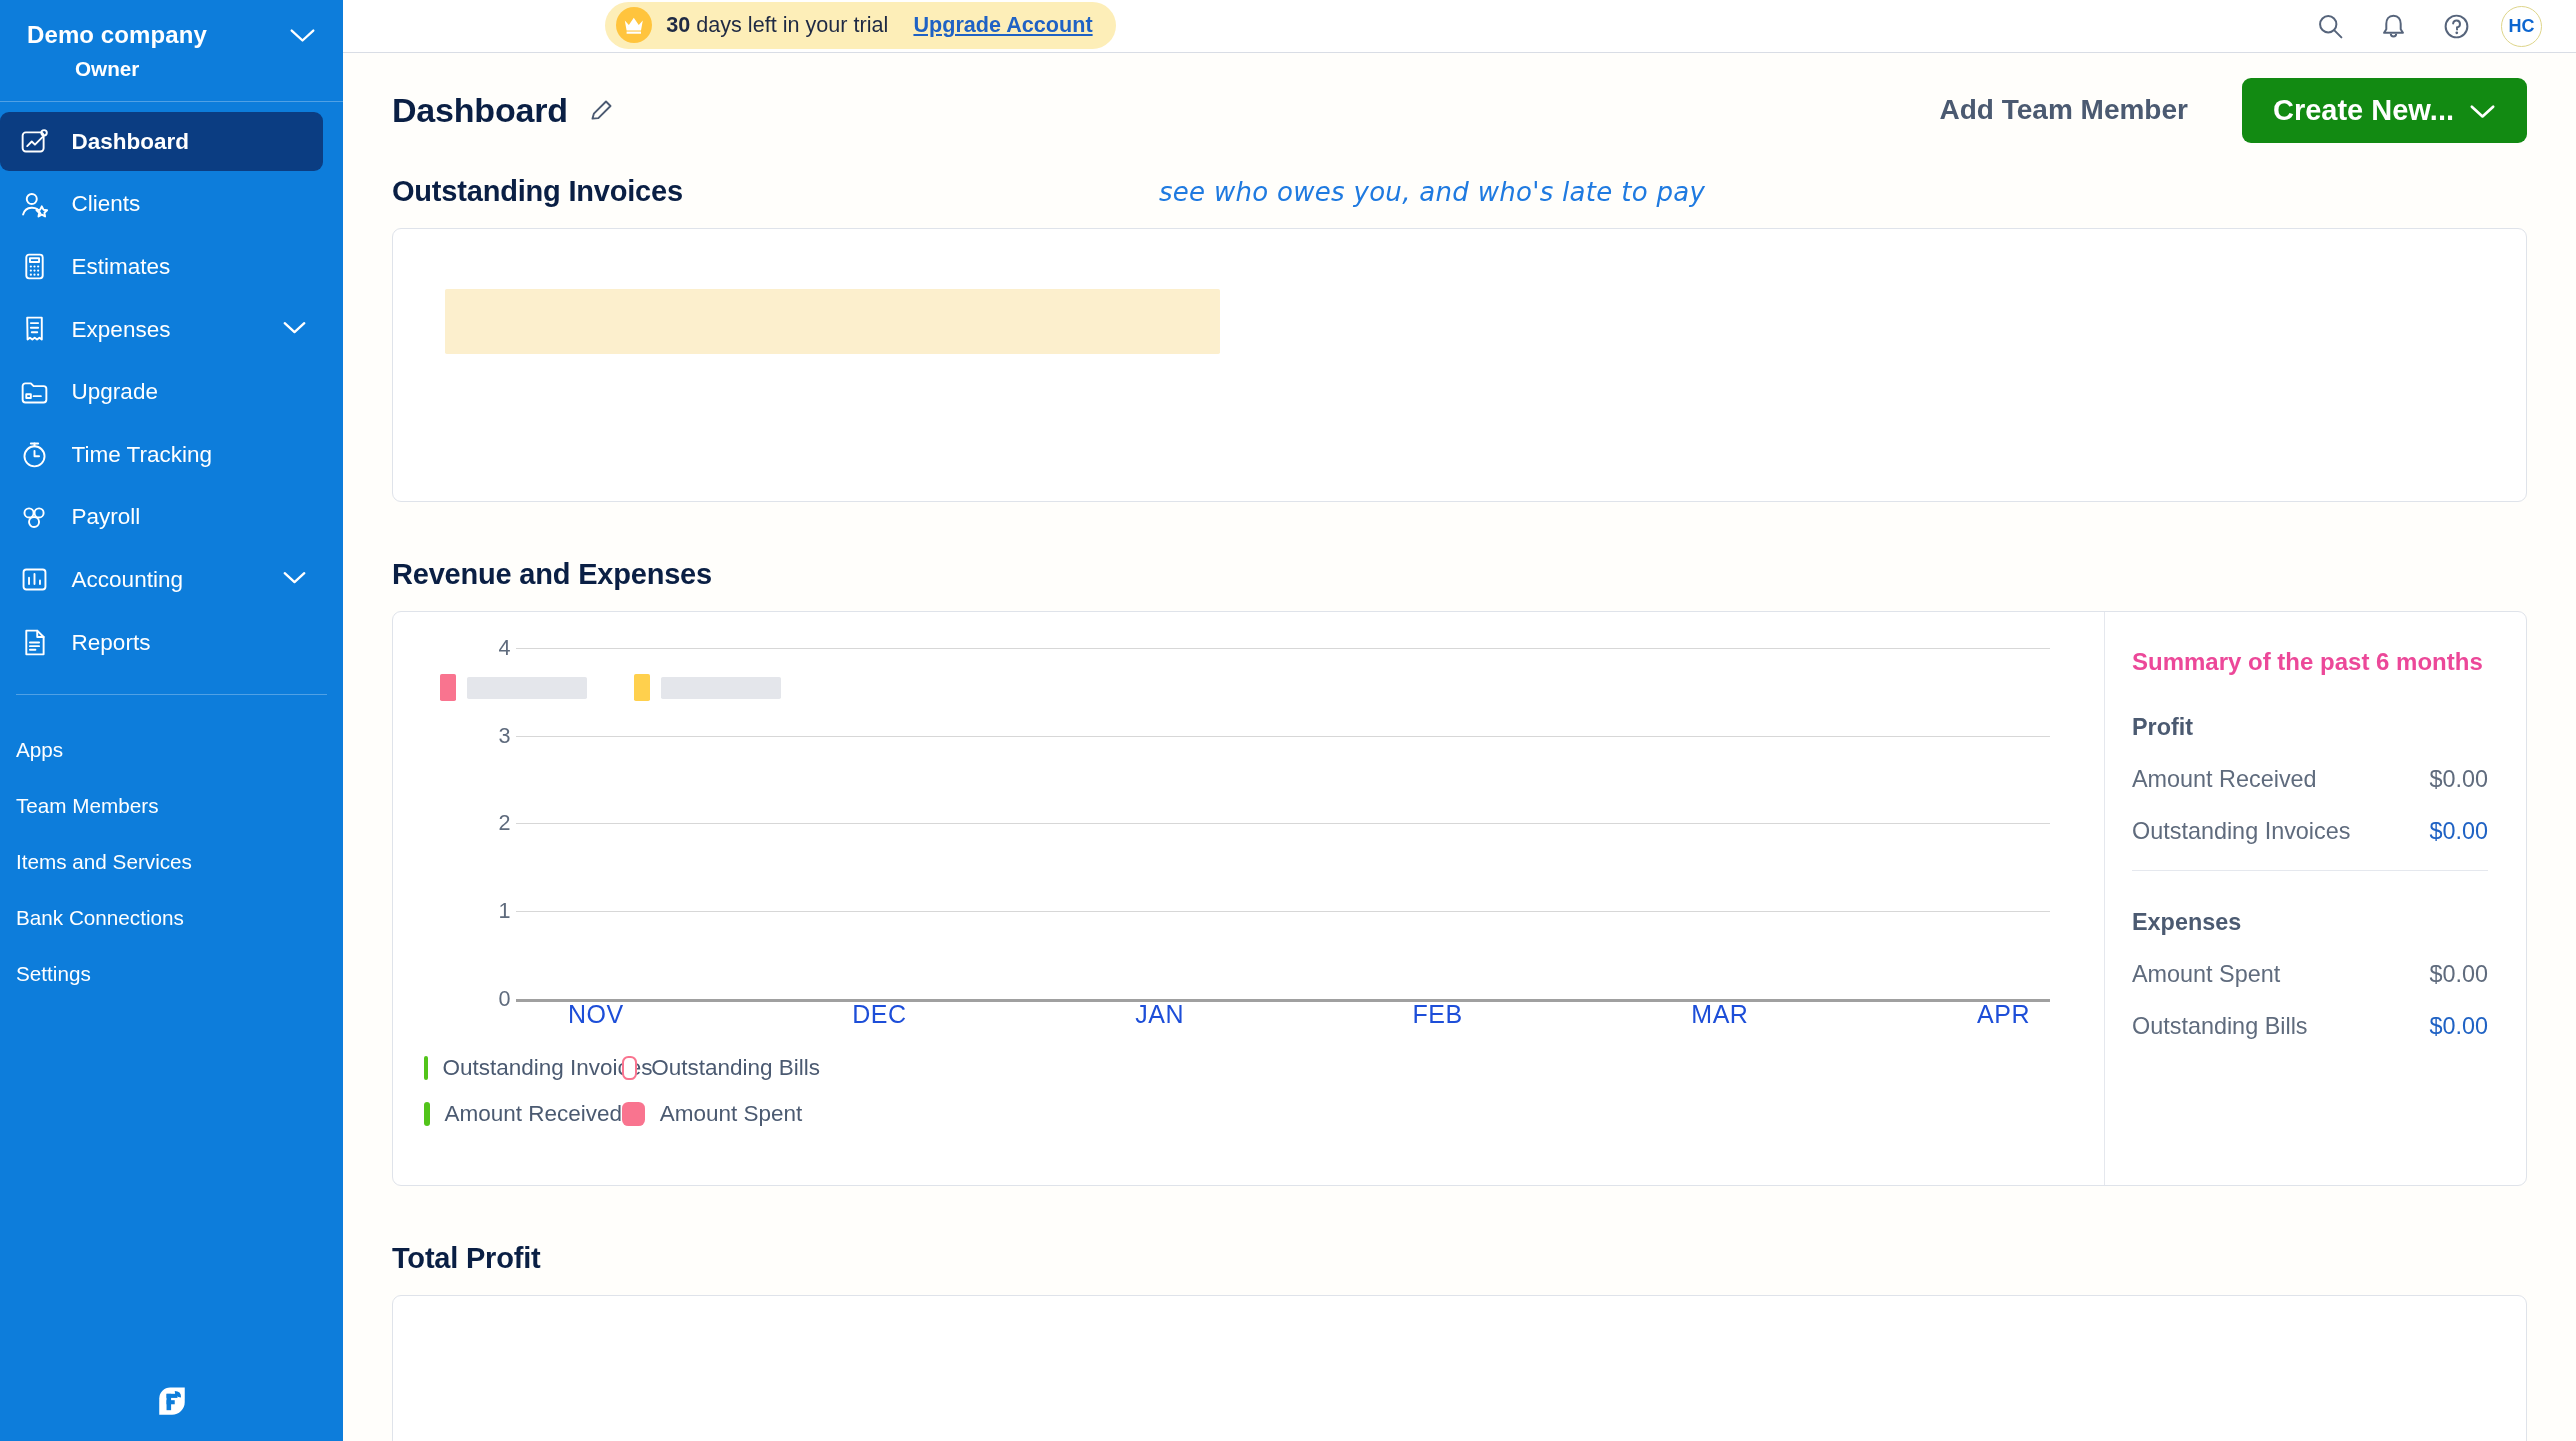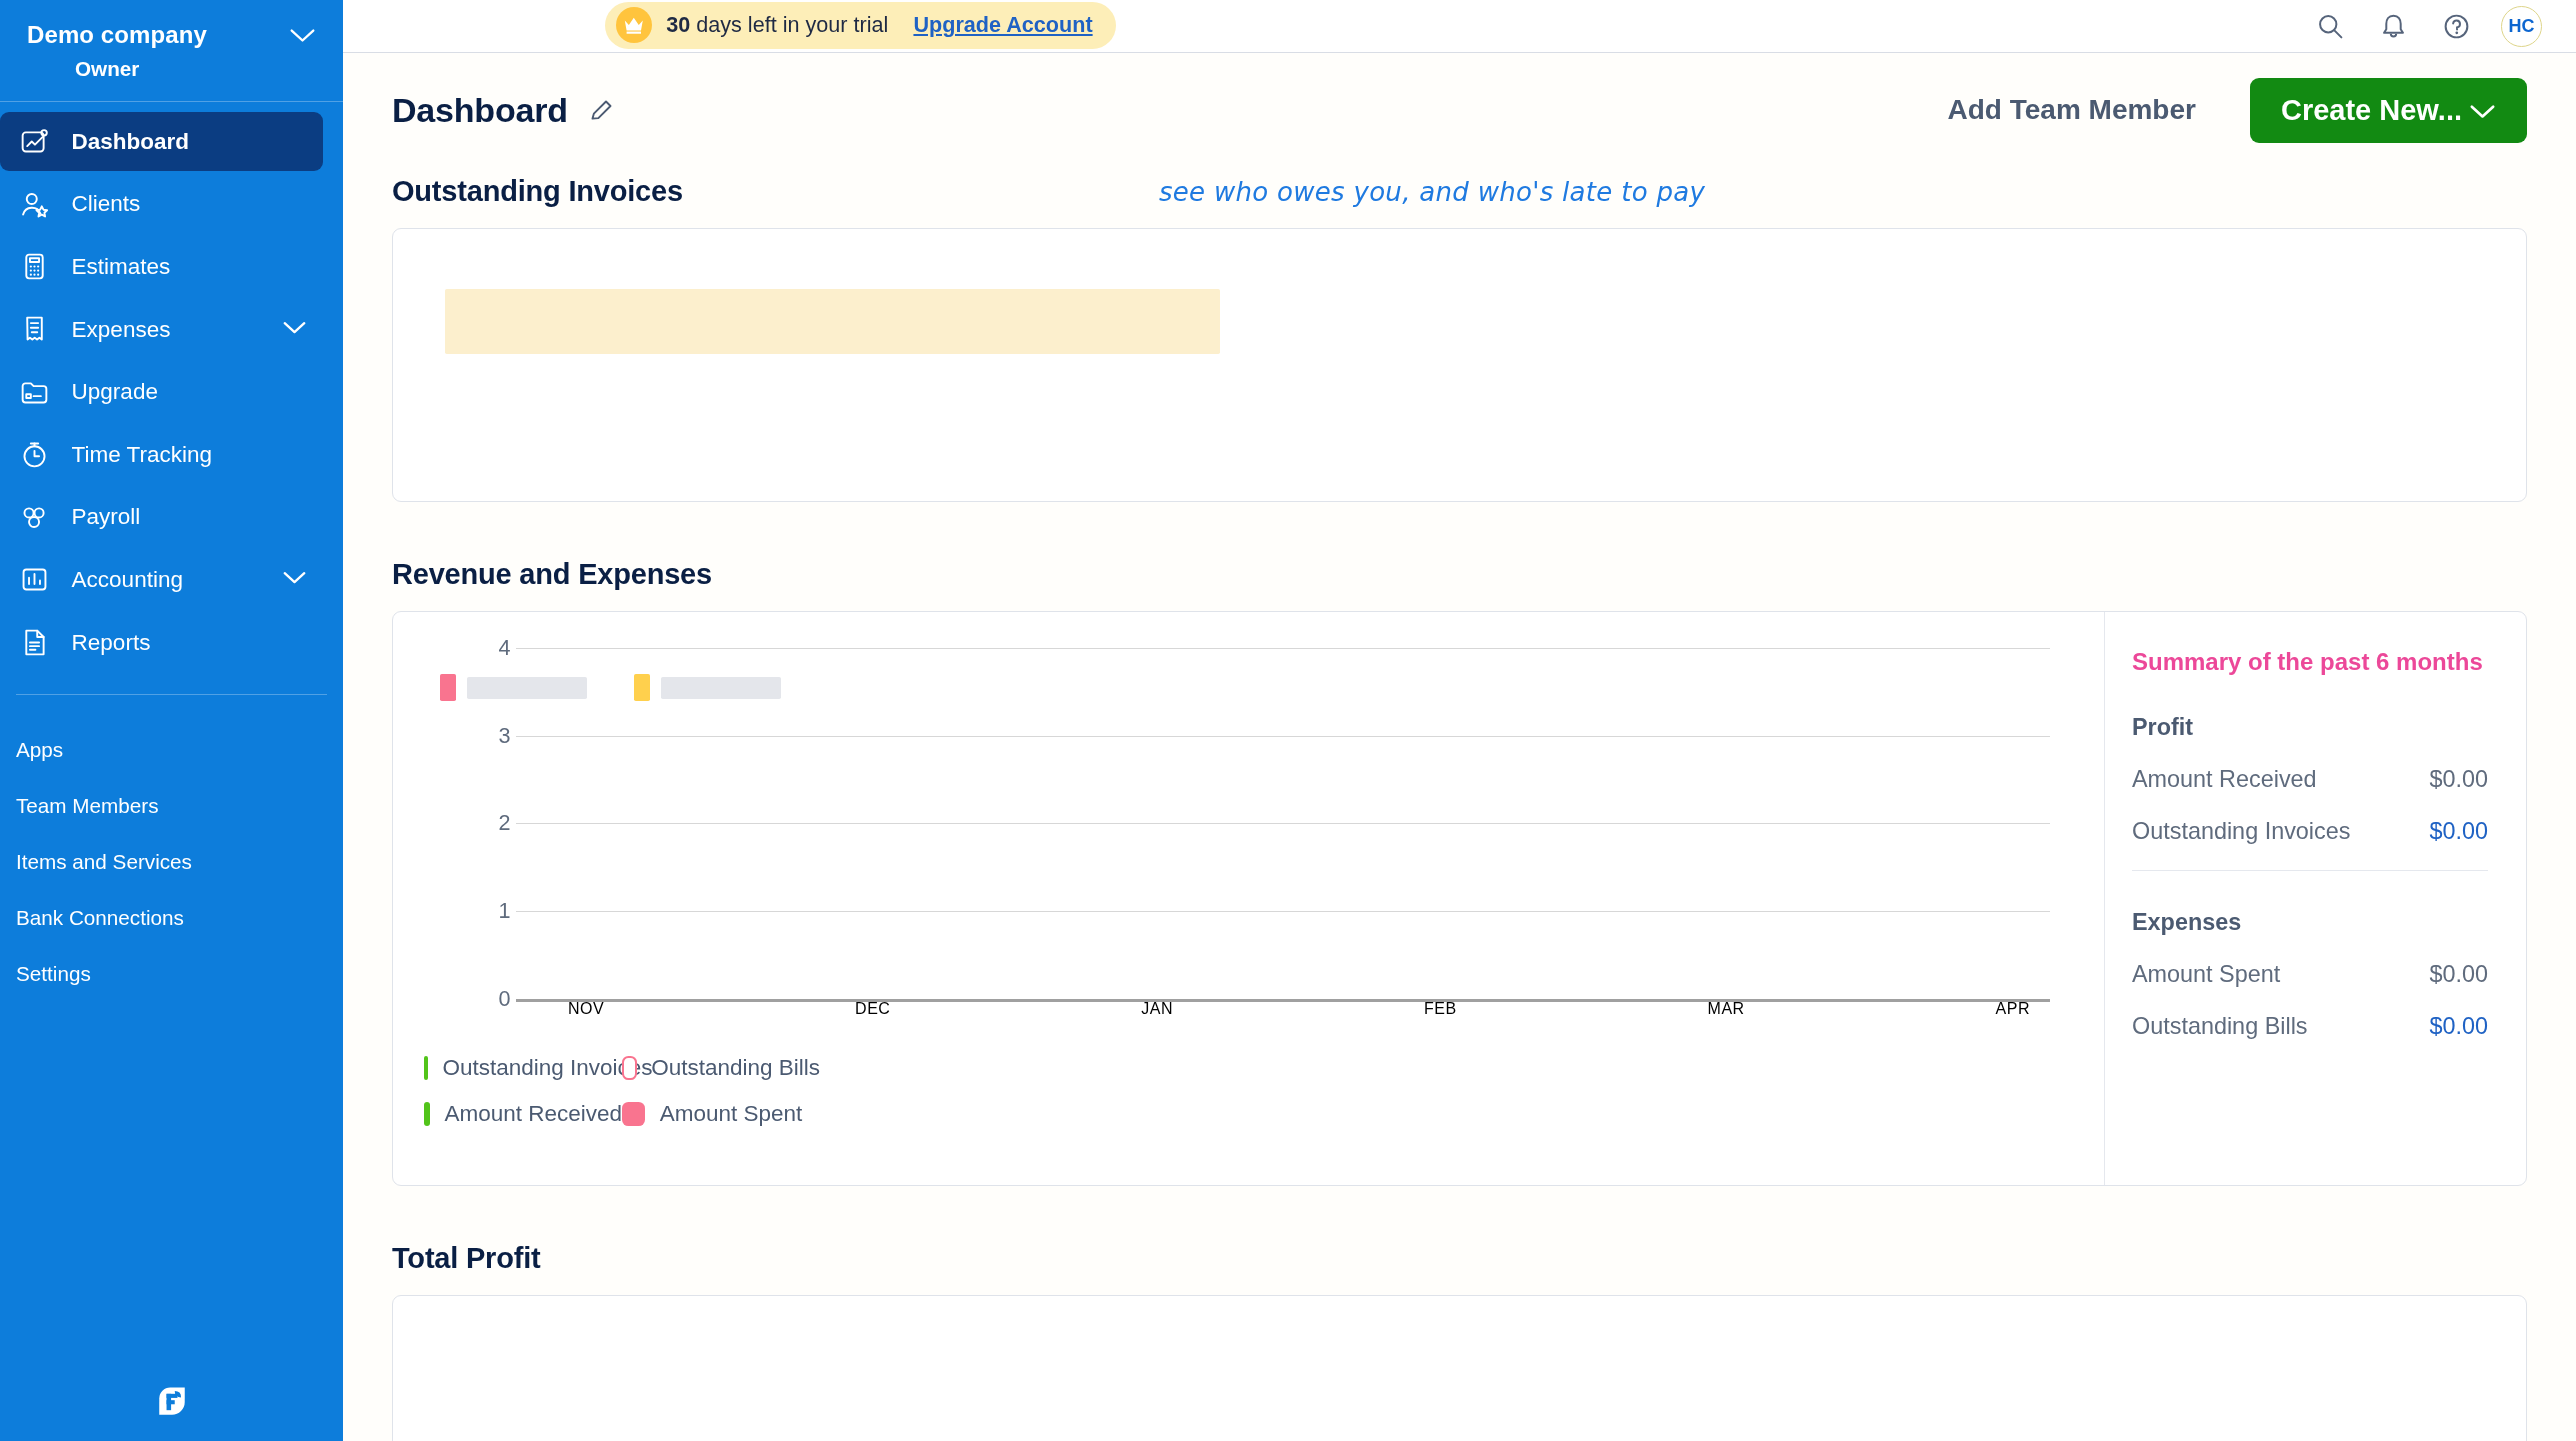--- a/index.html
+++ b/index.html
@@ -111,7 +111,7 @@
     background: #128a12; color: #fff; border: none; border-radius: 9px;
     font-family: "Liberation Sans", sans-serif;
     font-size: 29px; font-weight: 700;
-    padding: 16px 31px; display: flex; align-items: center; gap: 7px; cursor: pointer;
+    padding: 16px 31px; display: flex; align-items: center; gap: 15px; cursor: pointer;
     white-space: nowrap;
   }
 

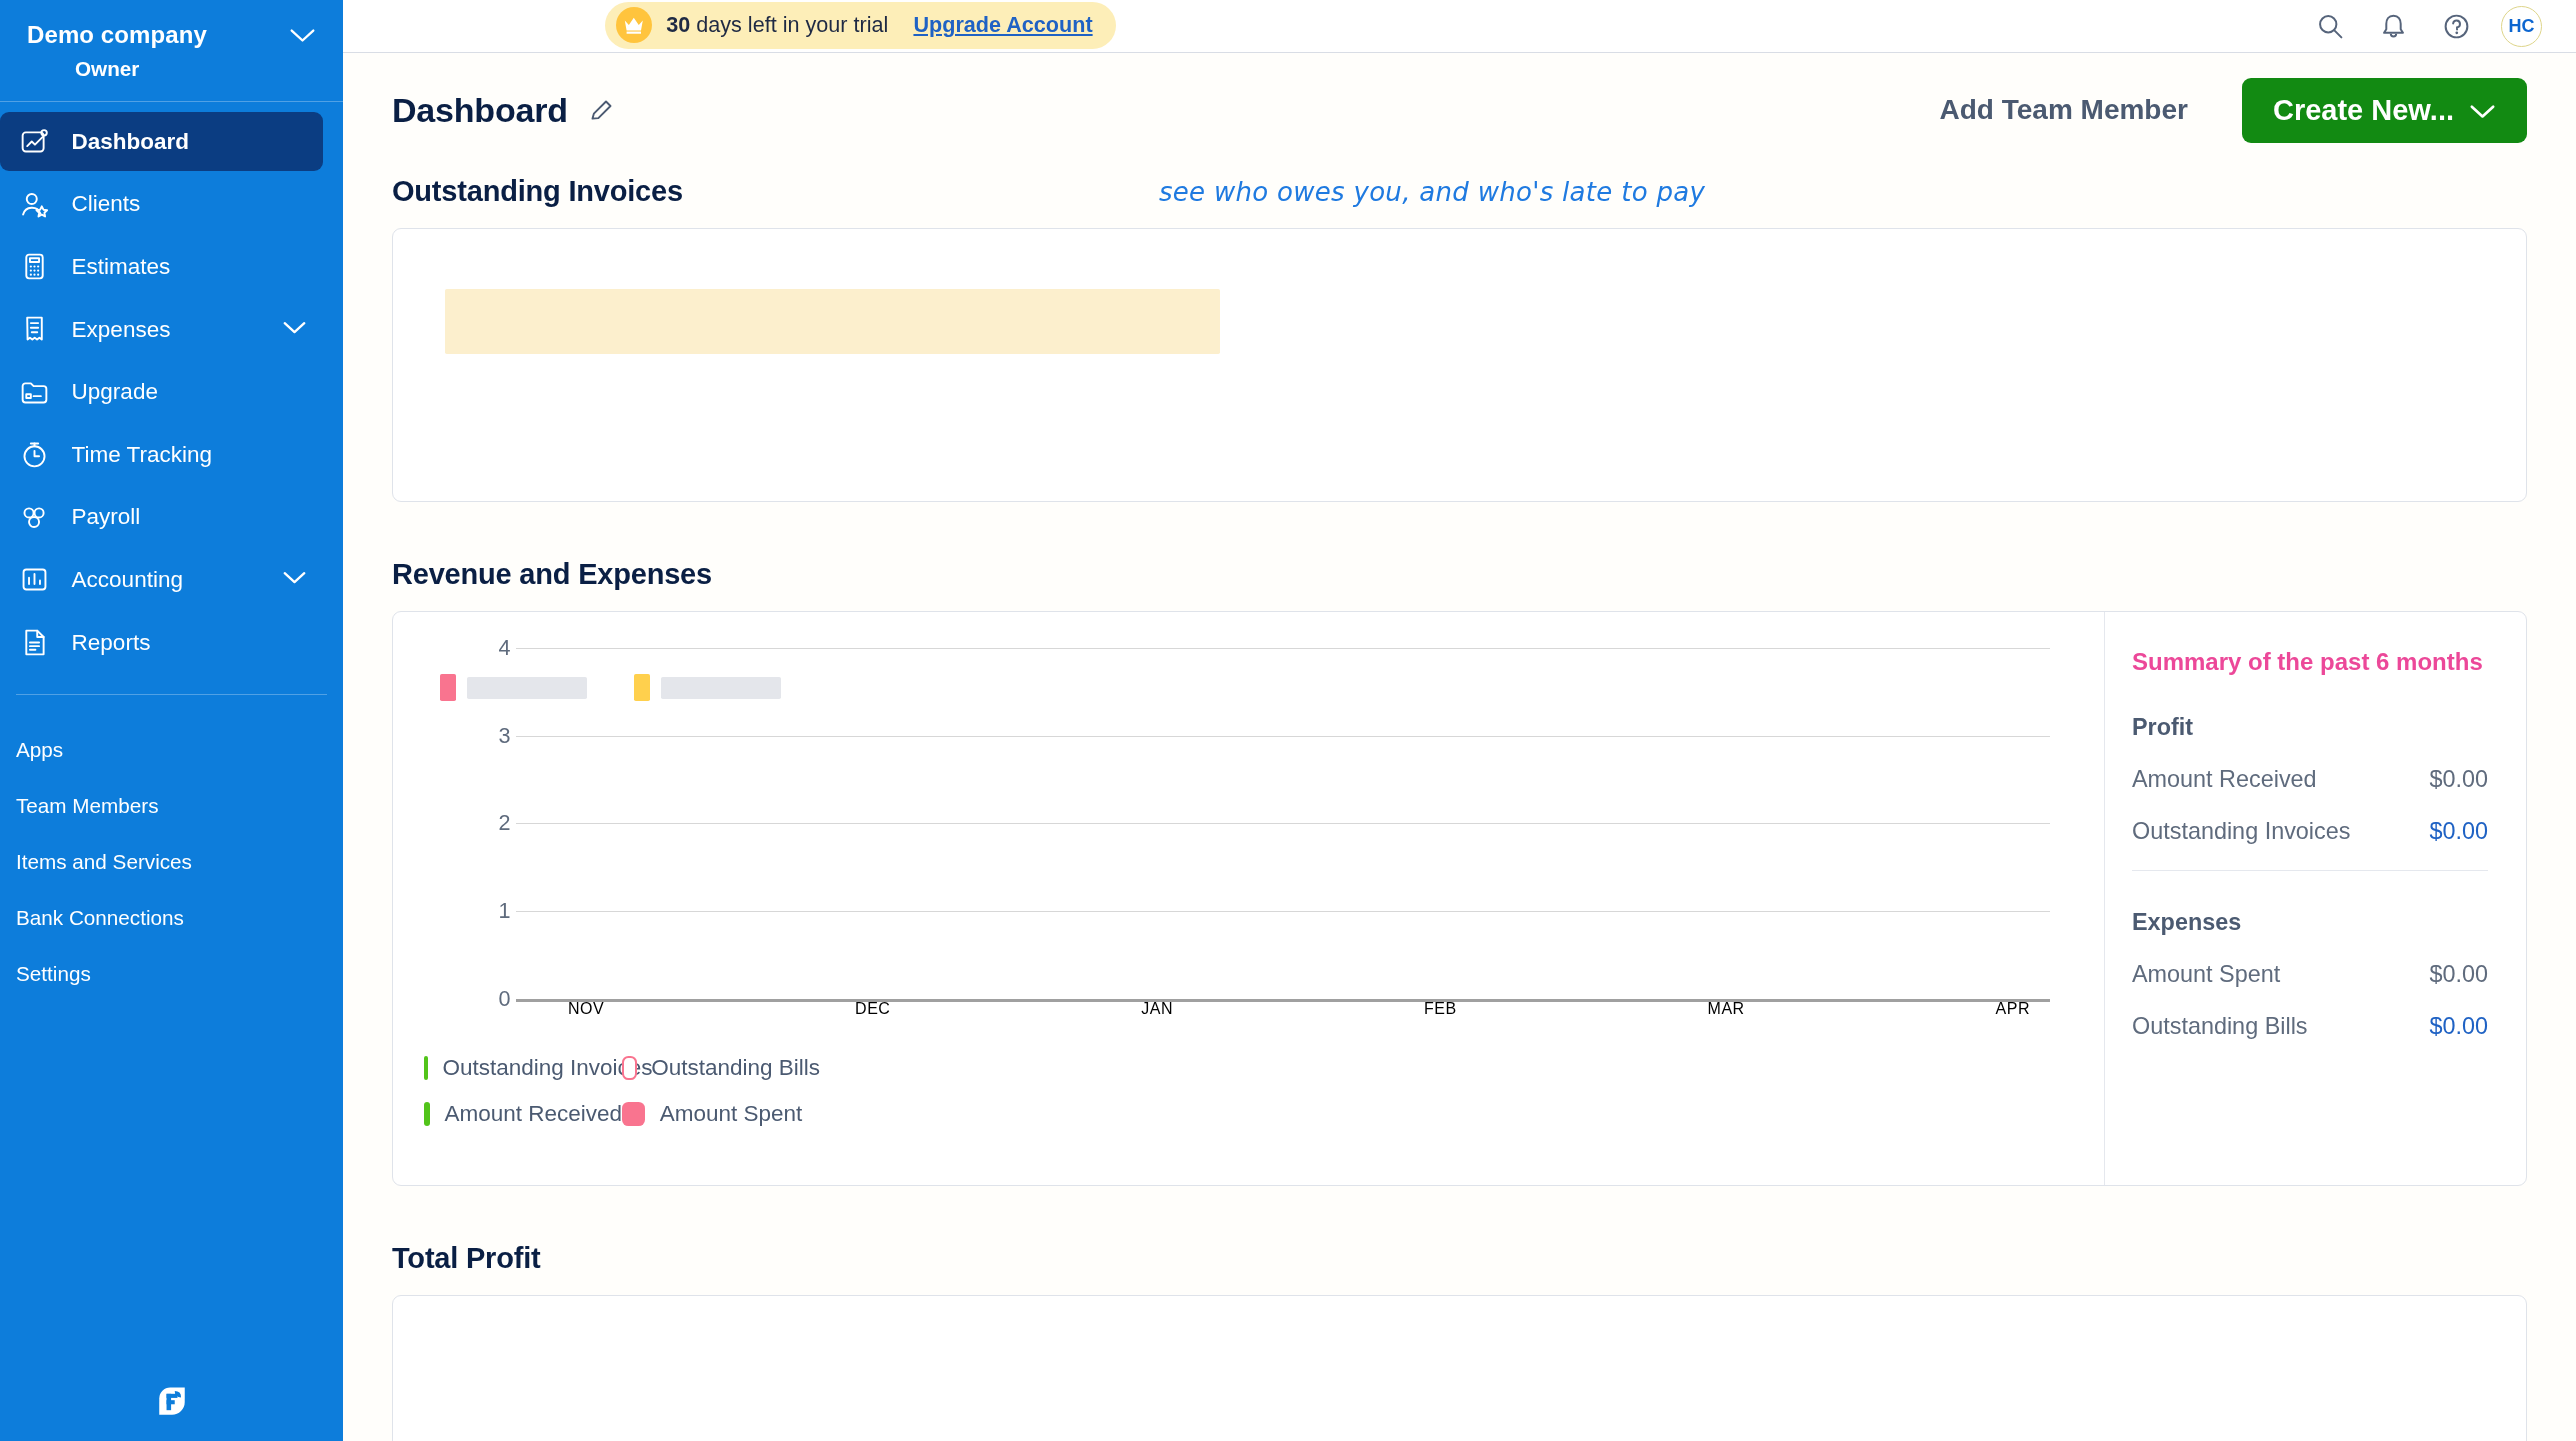--- a/index.html
+++ b/index.html
@@ -158,7 +158,7 @@
     position: absolute; left: 29px; right: 0; top: 352px;
     display: flex; justify-content: space-between; padding: 0 20px 0 52px;
   }
-  .xtick { font-size: 16px; color: #000000; letter-spacing: 0.5px; }
+  .xtick { font-size: 25px; color: #1d4ed8; letter-spacing: 0.5px; }
 
   .legend { margin: 56px 0 0 31px; display: grid; grid-template-columns: 198px 198px; row-gap: 20px; }
   .legend-item { display: flex; align-items: center; gap: 14.4px; }

